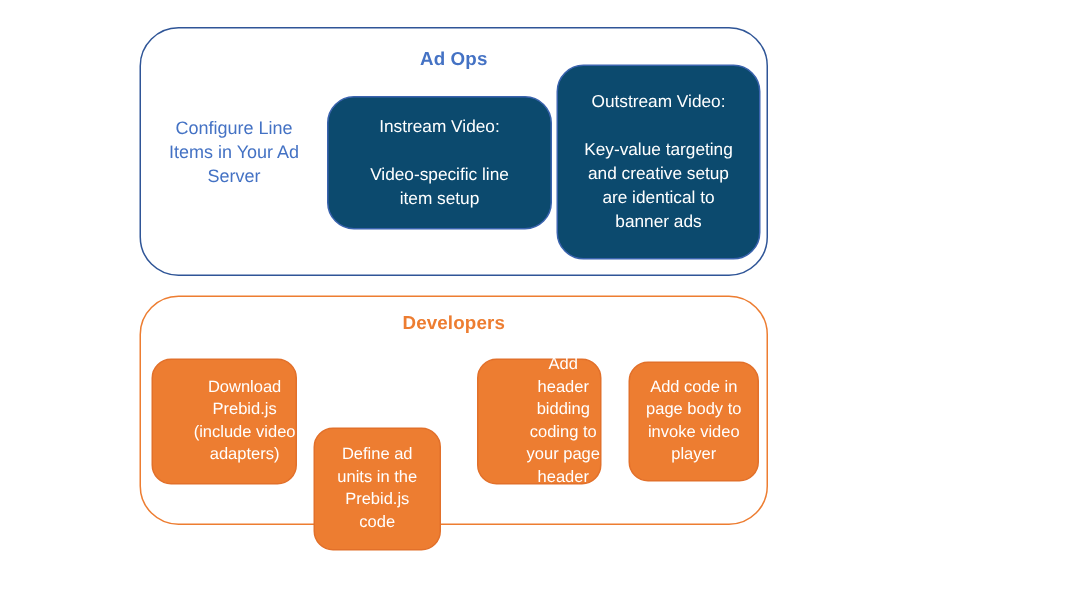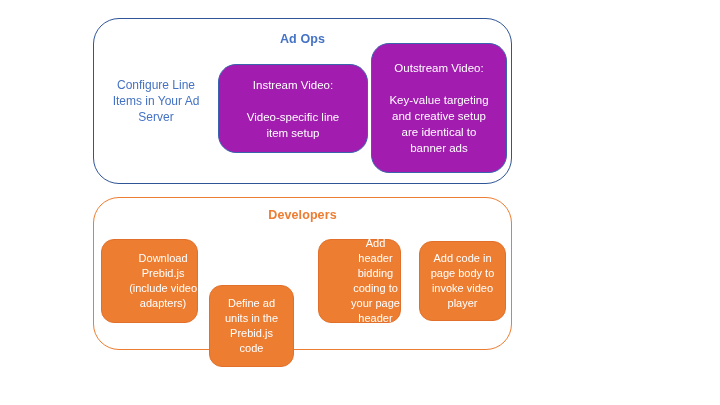--- a/index.html
+++ b/index.html
@@ -55,7 +55,7 @@
     color: #ffffff;
   }
   .node-blue {
-    background: #a21caf;
+    background: #0c4a6e;
     border: 1px solid #3a63ae;
     border-radius: 18px;
     font-size: 11.5px;

